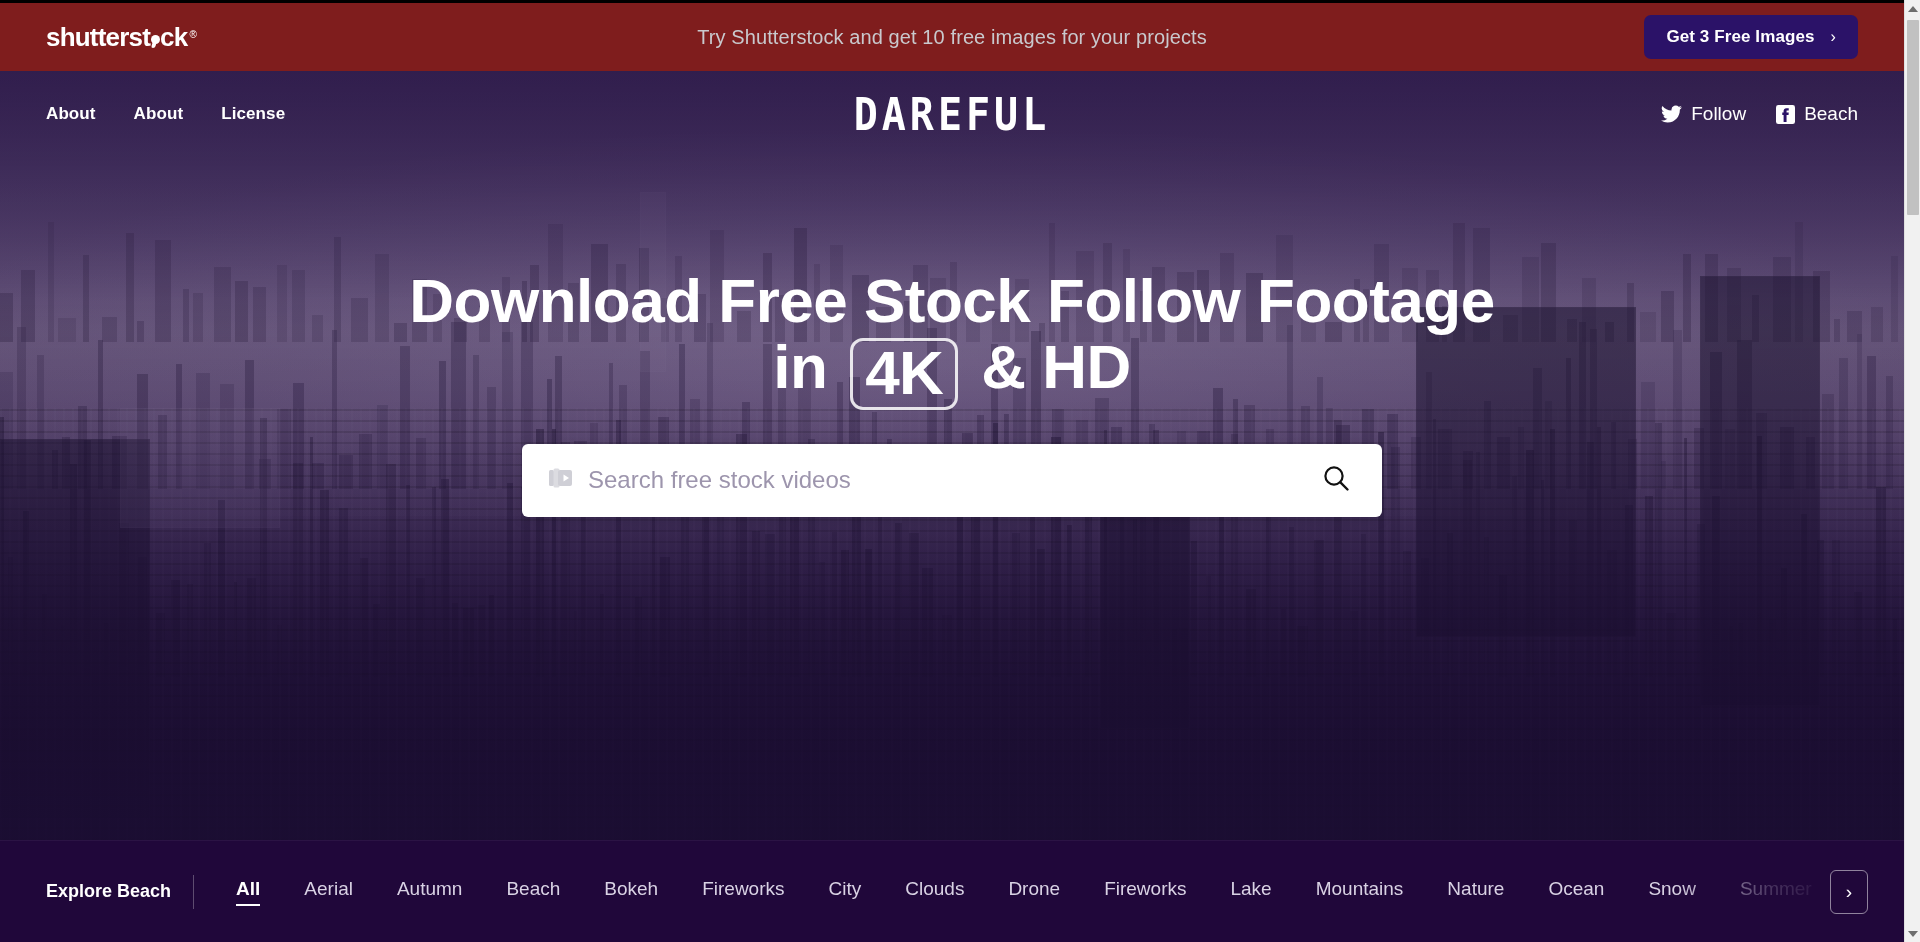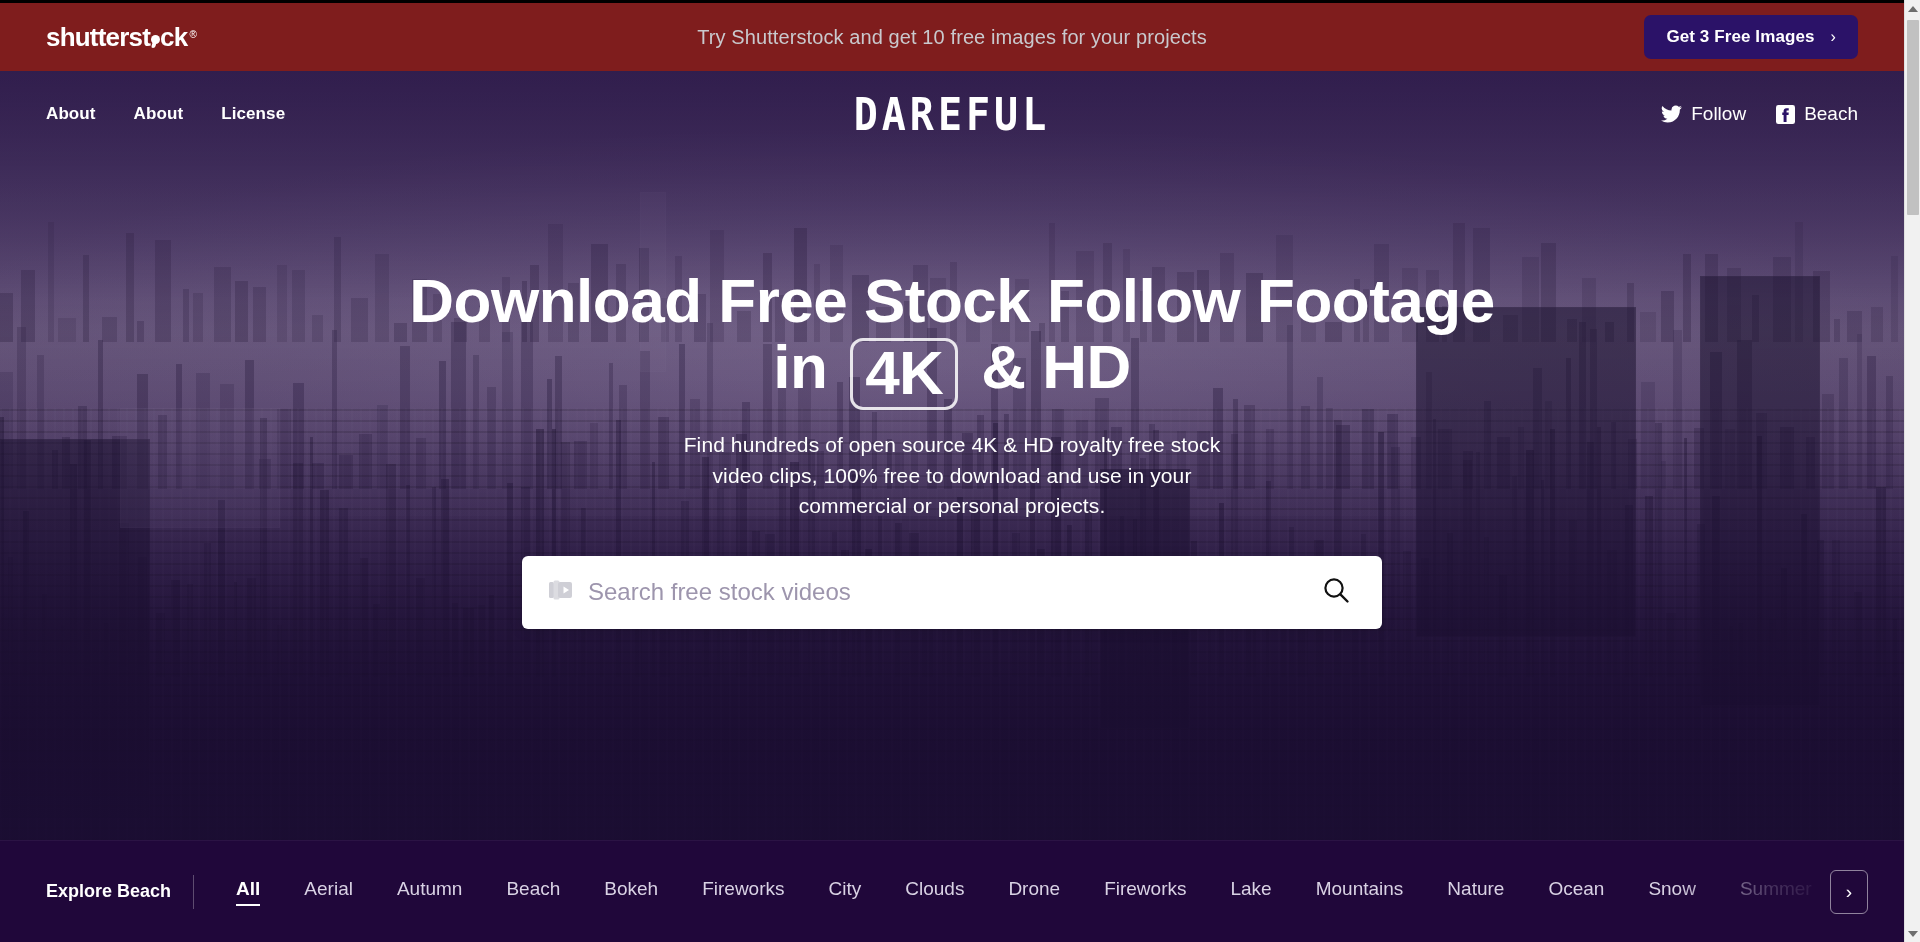--- a/index.html
+++ b/index.html
@@ -589,7 +589,6 @@
         <span class="tag4k">4K</span>
         <span>&amp; HD</span>
       </h1>
-      <p class="sub">Find hundreds of open source 4K &amp; HD royalty free stock video clips, 100% free to download and use in your commercial or personal projects.</p>
 
       <div class="searchbar">
         <span class="vid-icon">

